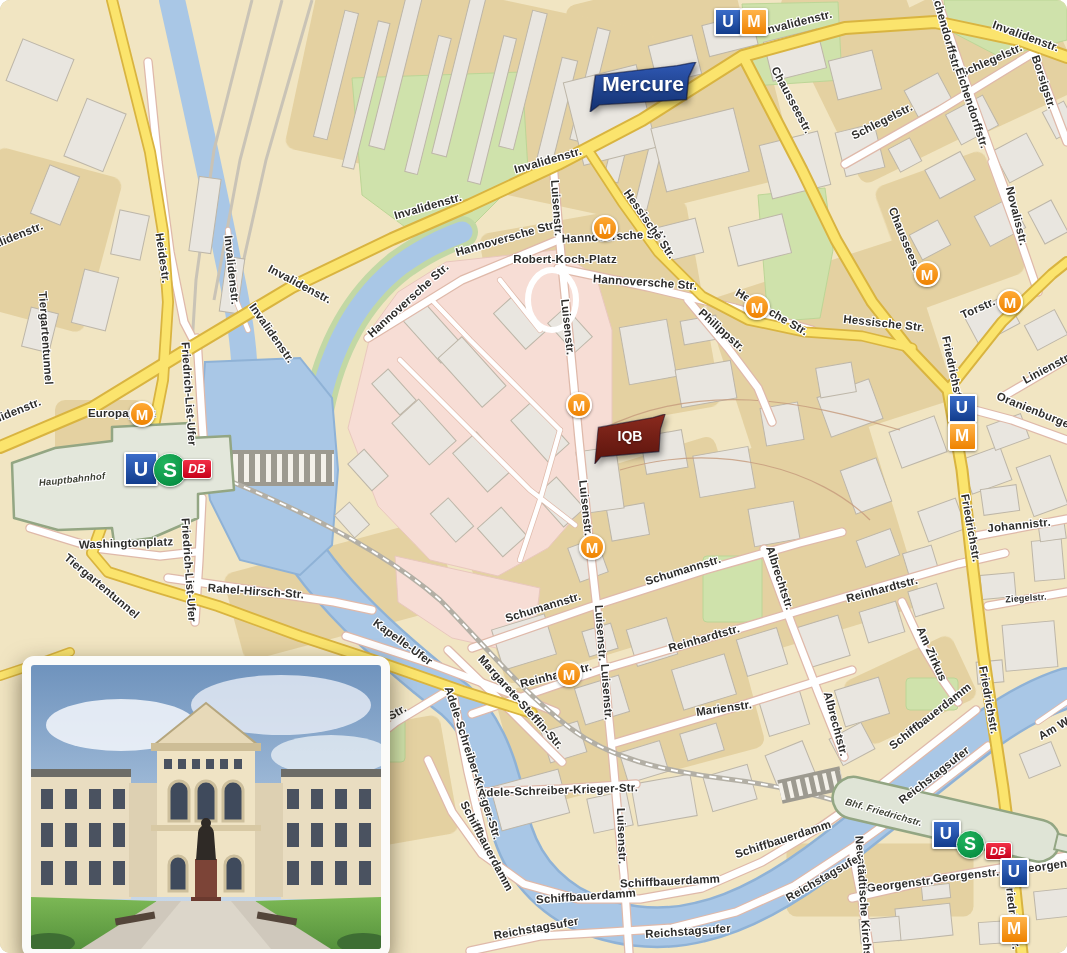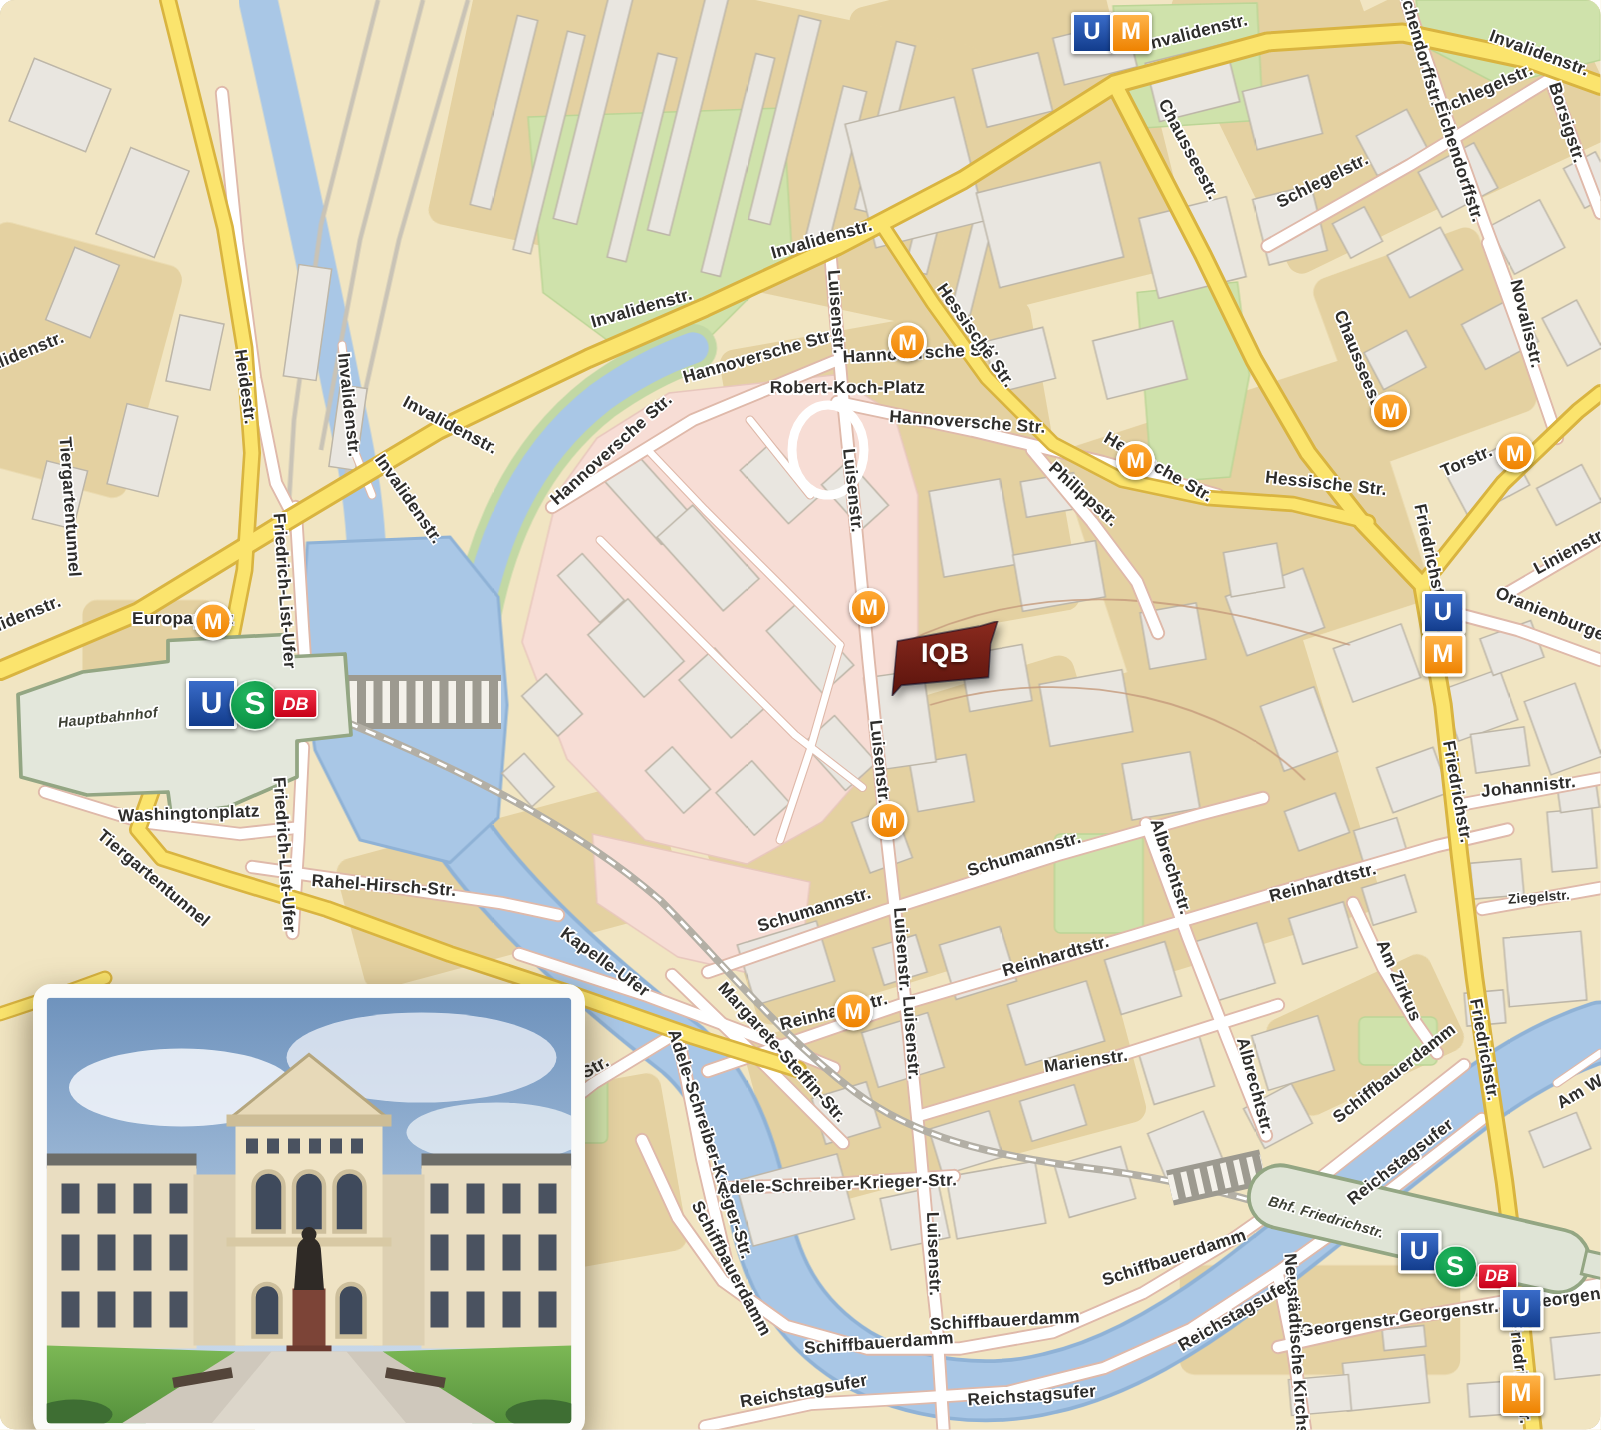--- a/index.html
+++ b/index.html
@@ -415,6 +415,18 @@
       <div class="ticon m-square" style="left: 999.5px; top: 914.5px; width: 25px; height: 25px; font-size: 17px;">M</div>
     </div>
   <div id="flags-layer">
+      <div class="flag" style="left: 586px; top: 62px; width: 114px; height: 50px;">
+        <svg viewBox="0 0 110 56" preserveAspectRatio="none">
+   <defs>
+            <linearGradient id="fg0" x1="0" y1="0" x2="0" y2="1">
+   <stop offset="0" stop-color="#3059b5"></stop>
+              <stop offset="1" stop-color="#12306f"></stop>
+            </linearGradient>
+          </defs>
+   <polygon points="4,56 9,15 88,4 106,0 99,17 97,42 13,48" fill="url(#fg0)" stroke="rgba(5,10,40,.5)" stroke-width="1.5"></polygon>
+        </svg>
+   <span class="flag-txt" style="font-size:21px">Mercure</span>
+      </div>
       <div class="flag" style="left: 592px; top: 414px; width: 76px; height: 50px;">
         <svg viewBox="0 0 110 56" preserveAspectRatio="none">
    <defs>

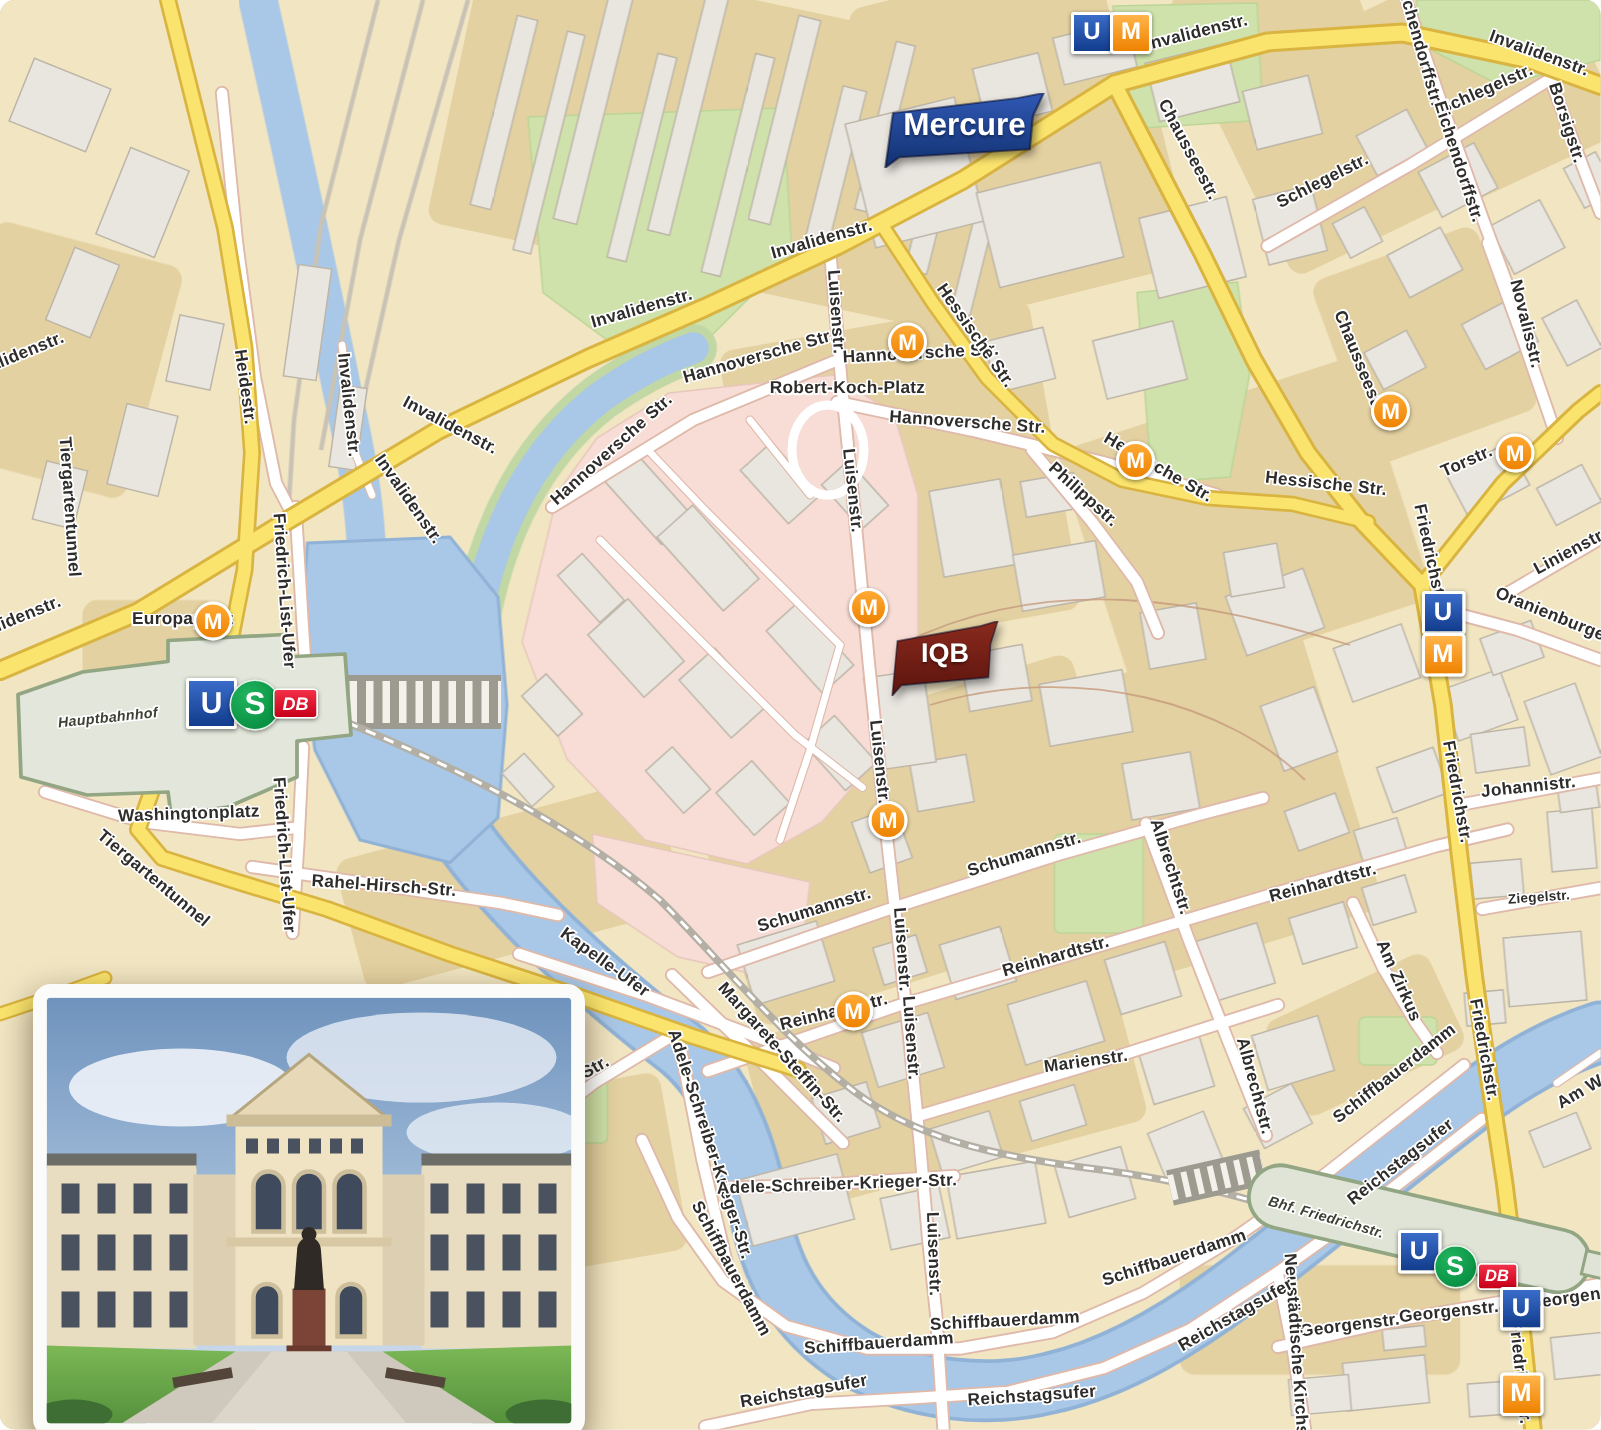--- a/index.html
+++ b/index.html
@@ -437,7 +437,7 @@
           </defs>
    <polygon points="4,56 9,15 88,4 106,0 99,17 97,42 13,48" fill="url(#fg2)" stroke="rgba(5,10,40,.5)" stroke-width="1.5"></polygon>
         </svg>
-   <span class="flag-txt" style="font-size:18px">IQB</span>
+   <span class="flag-txt" style="font-size:14px">IQB</span>
       </div>
     </div>
 

